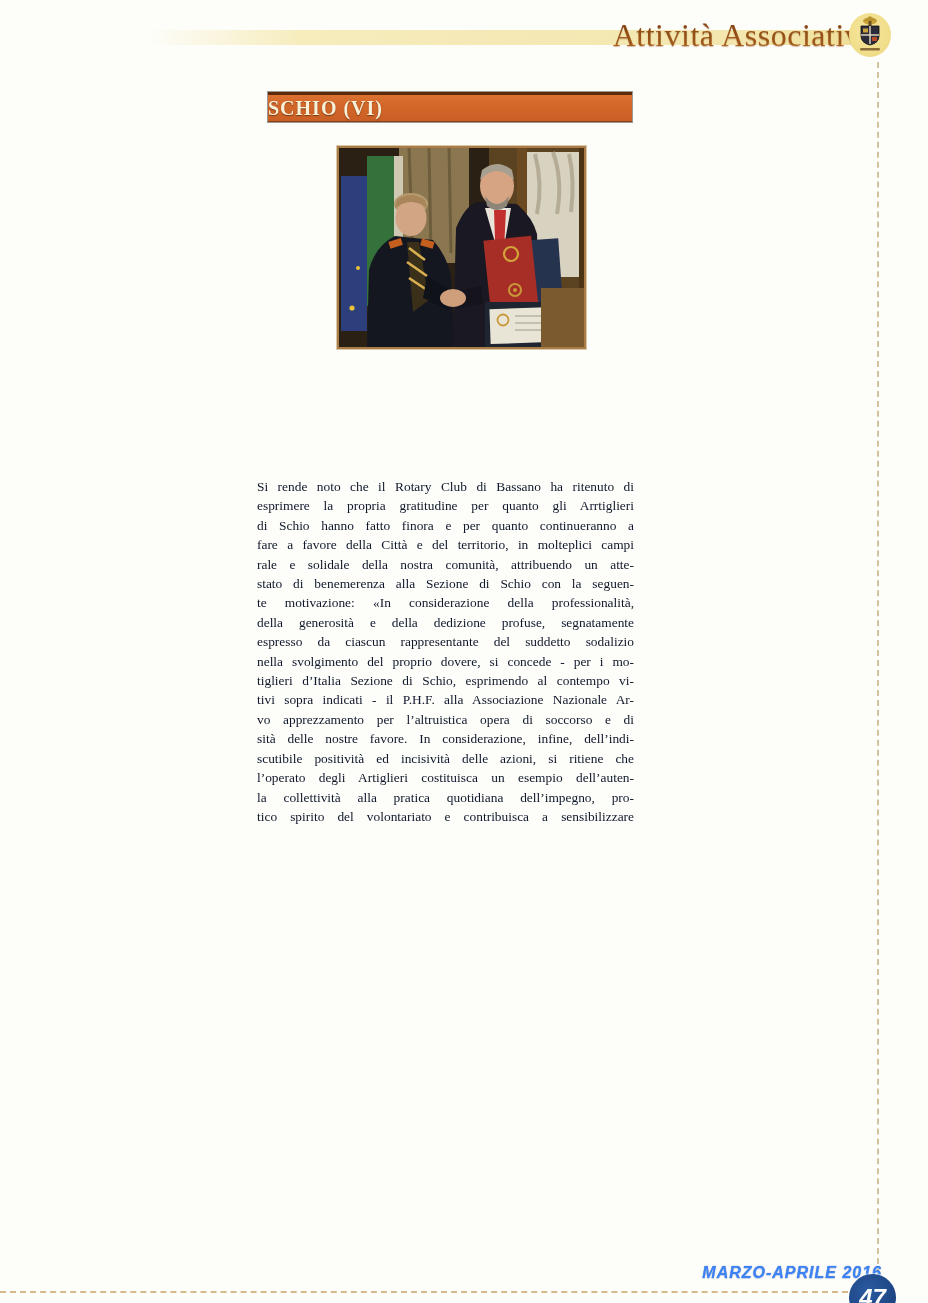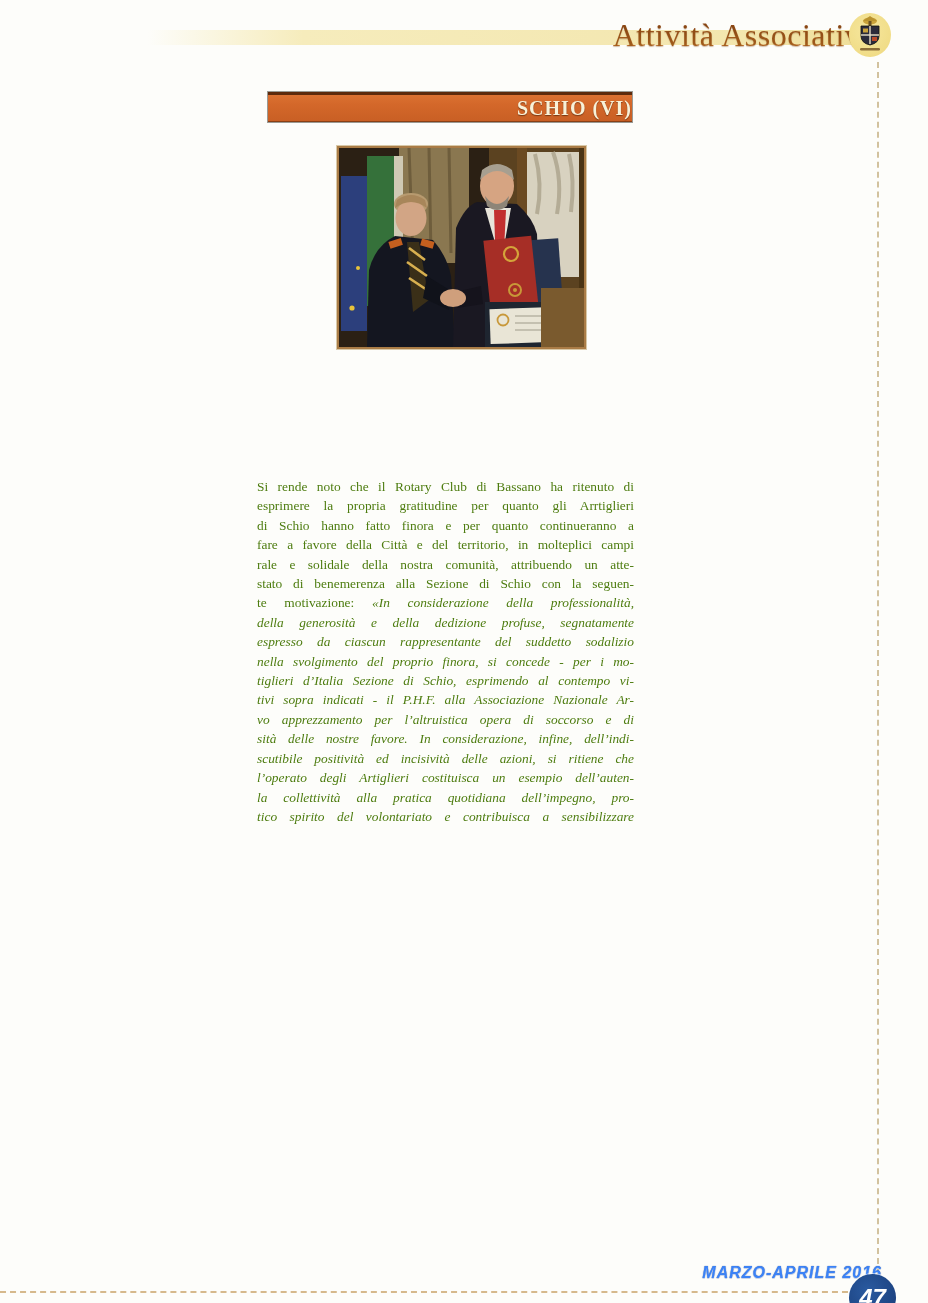--- a/index.html
+++ b/index.html
@@ -41,7 +41,7 @@
     background:linear-gradient(#dd7434,#d4682a 40%,#c85f24);
     border:1px solid #9a9a94;
     box-shadow:inset 0 3px 0 #5d2a0c, inset 0 -1px 0 #8a3f14;
-    display:flex; align-items:center; justify-content:flex-end;
+    display:flex; align-items:center; justify-content:flex-start;
   }
   #section-banner span{
     font-weight:bold; font-size:20px; letter-spacing:1px; color:#f8f1d8;

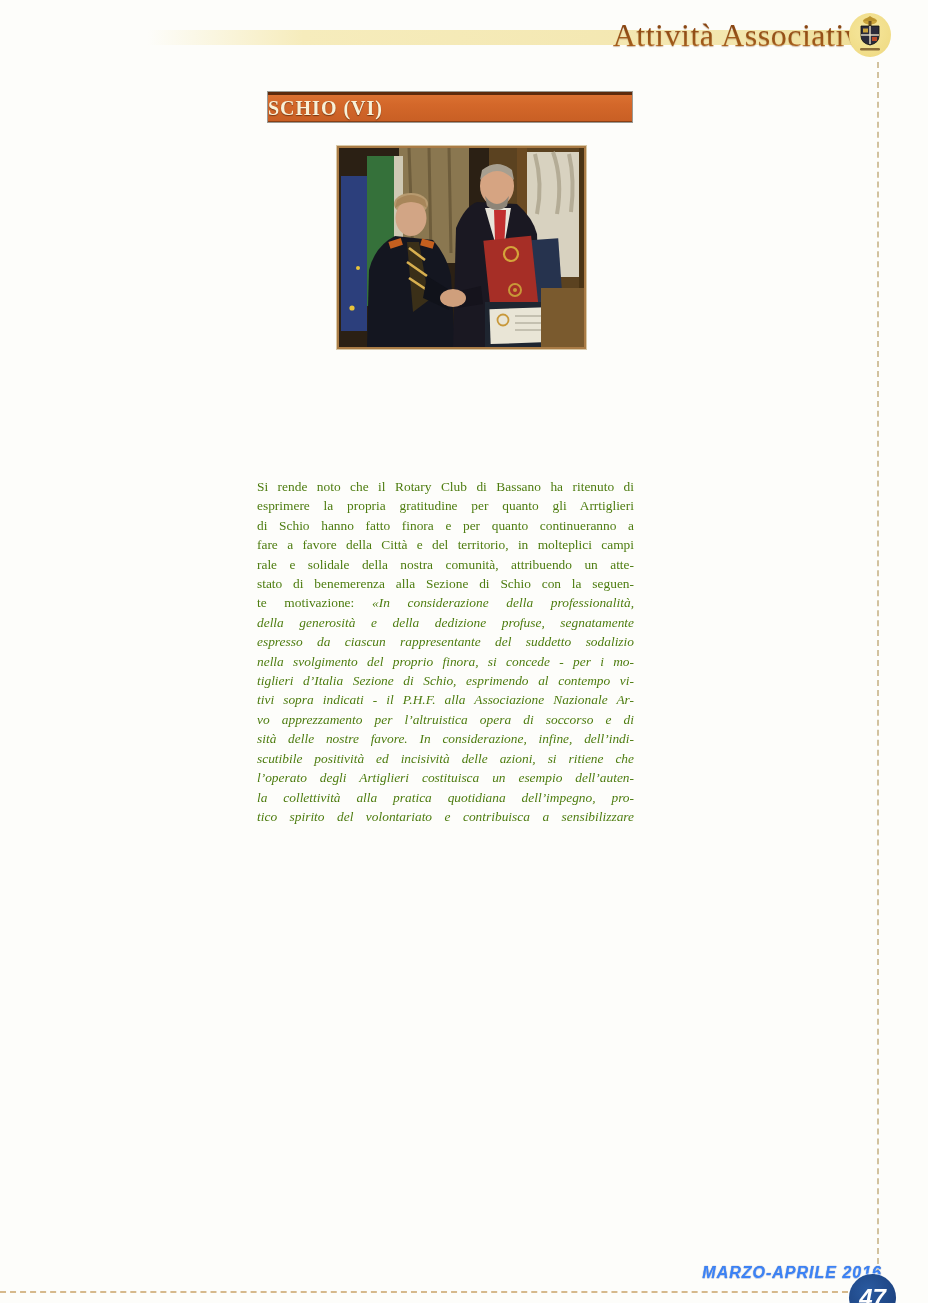--- a/index.html
+++ b/index.html
@@ -57,7 +57,7 @@
   
   #article{
     position:absolute; left:257px; top:477px; width:377px;
-    font-size:13.4px; line-height:19.42px; color:#4d7c0f;
+    font-size:13.4px; line-height:19.42px; color:#0f172a;
     word-spacing:-0.5px;
   }
   .tline{white-space:nowrap; text-align:justify; text-align-last:justify;

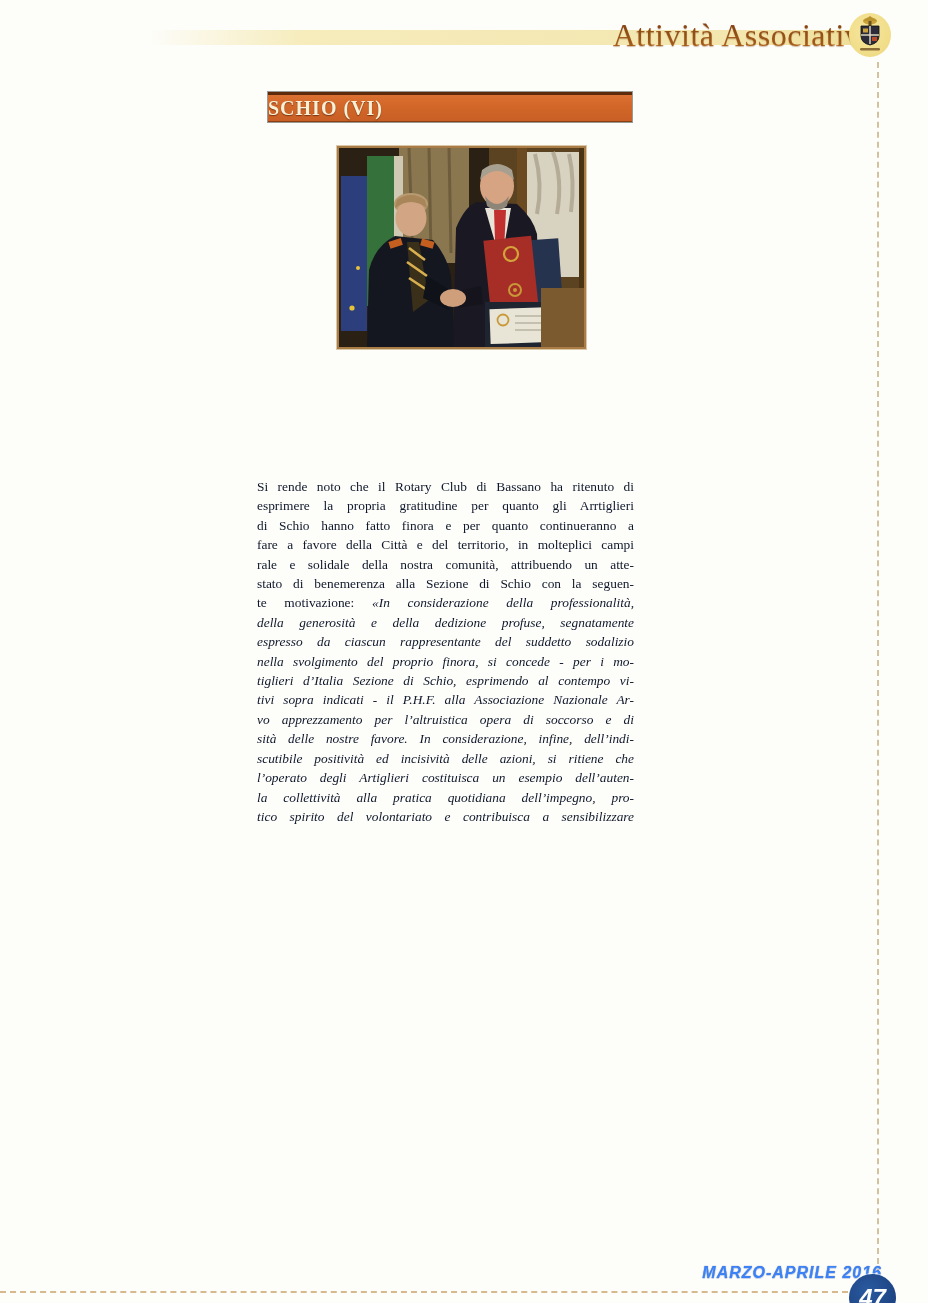--- a/index.html
+++ b/index.html
@@ -63,7 +63,7 @@
   .tline{white-space:nowrap; text-align:justify; text-align-last:justify;
     height:19.42px; overflow:visible;}
   .tline.last{text-align-last:left;}
-  .it{font-style:italic;}
+  .it{}
   
   #issue-label{
     position:absolute; right:82px; top:1264px;

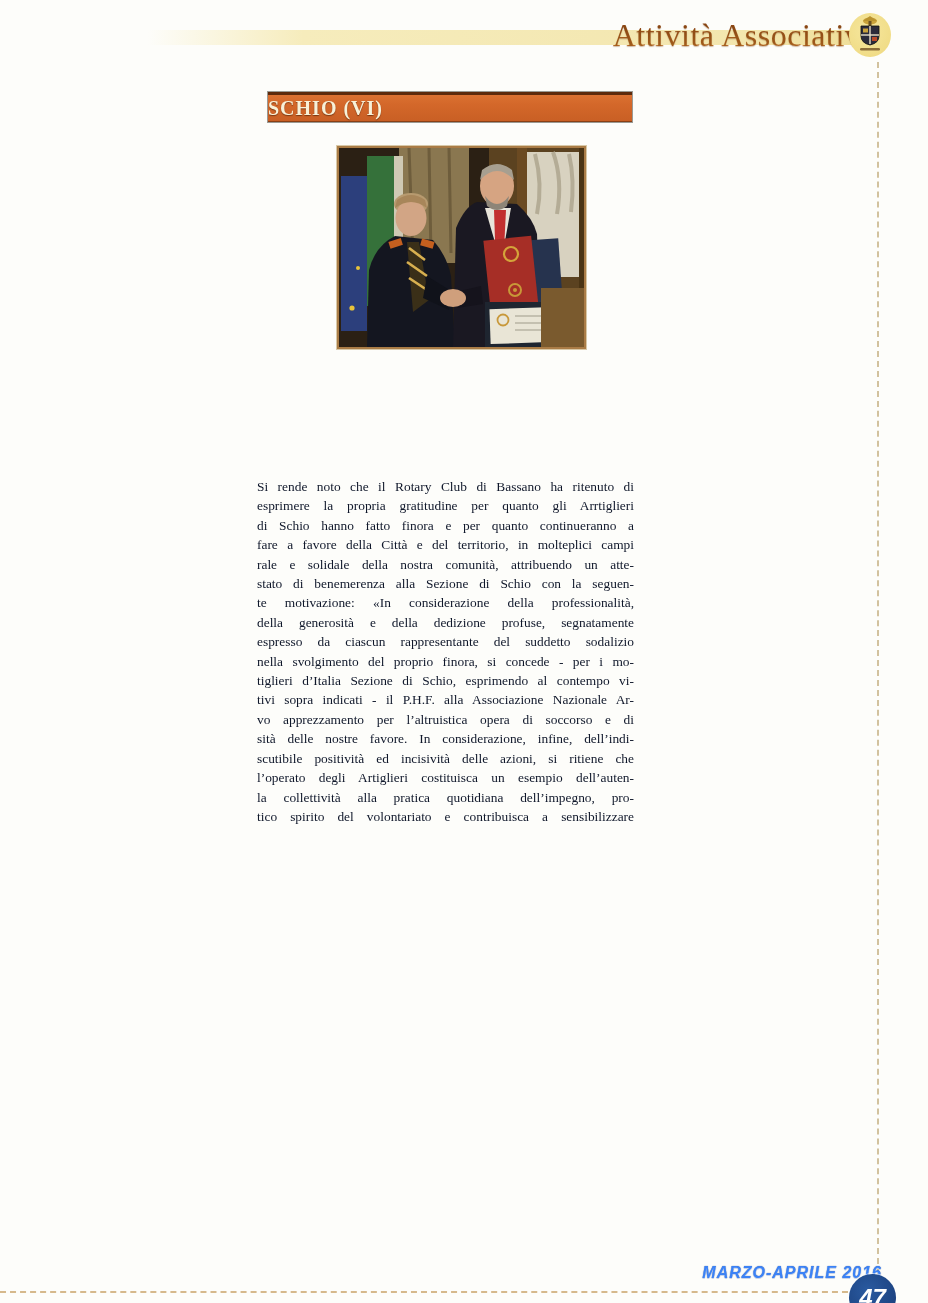--- a/index.html
+++ b/index.html
@@ -172,7 +172,7 @@
       <div class="tline"><span>te motivazione: </span><span class="it">«In considerazione della professionalità,</span></div>
       <div class="tline"><span class="it">della generosità e della dedizione profuse, segnatamente</span></div>
       <div class="tline"><span class="it">espresso da ciascun rappresentante del suddetto sodalizio</span></div>
-      <div class="tline"><span class="it">nella svolgimento del proprio finora, si concede - per i mo-</span></div>
+      <div class="tline"><span class="it">nella svolgimento del proprio dovere, si concede - per i mo-</span></div>
       <div class="tline"><span class="it">tiglieri d’Italia Sezione di Schio, esprimendo al contempo vi-</span></div>
       <div class="tline"><span class="it">tivi sopra indicati - il P.H.F. alla Associazione Nazionale Ar-</span></div>
       <div class="tline"><span class="it">vo apprezzamento per l’altruistica opera di soccorso e di</span></div>

